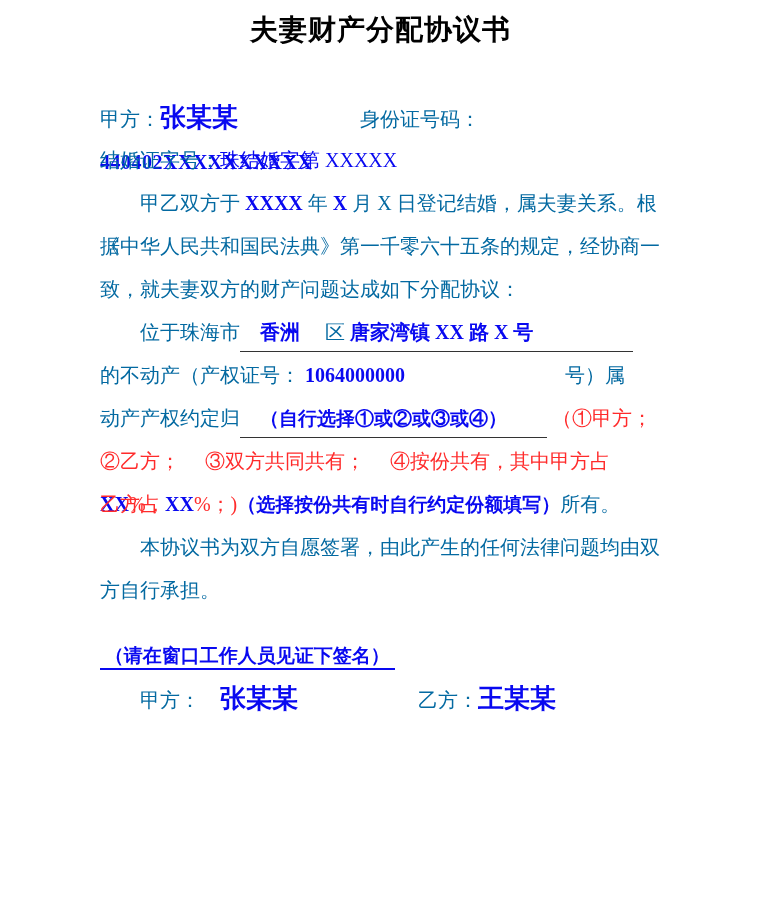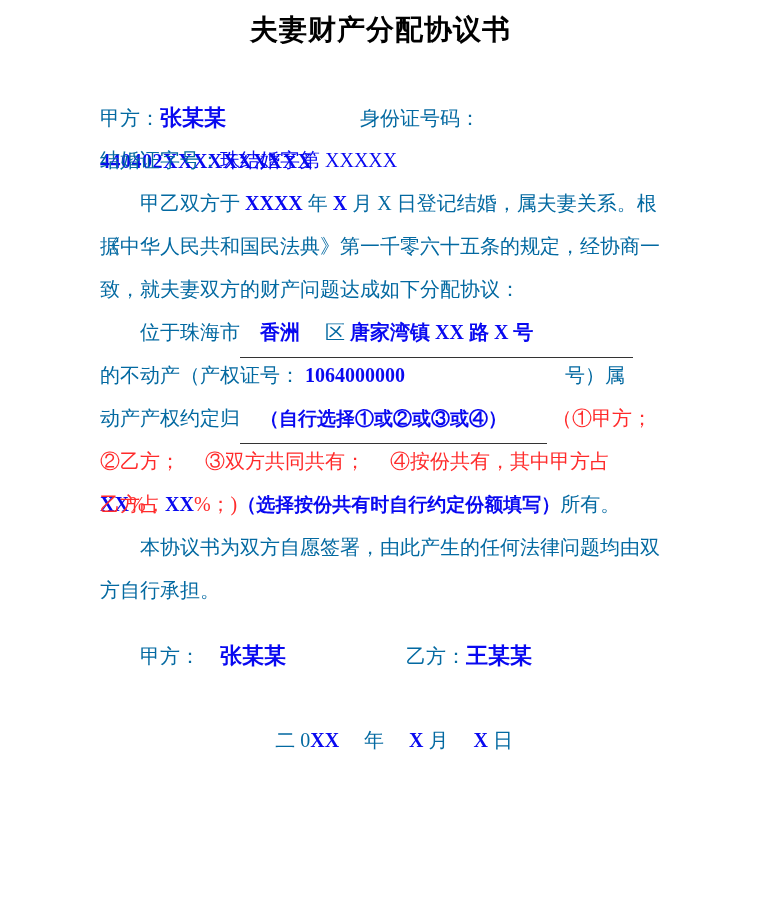--- a/index.html
+++ b/index.html
@@ -39,7 +39,7 @@
   .r{color:var(--red,#ff2222);}
   .big{font-size:23px;}
   .mid{font-size:19px;}
-  .name{font-size:22px;}
+  .name{font-size:26px;}
   .idnum{letter-spacing:.5px;}
   .u{border-bottom:1.5px solid #333;padding-bottom:14px;}
   .bu{border-bottom:2px solid var(--blue,#0000f0);padding-bottom:2px;}

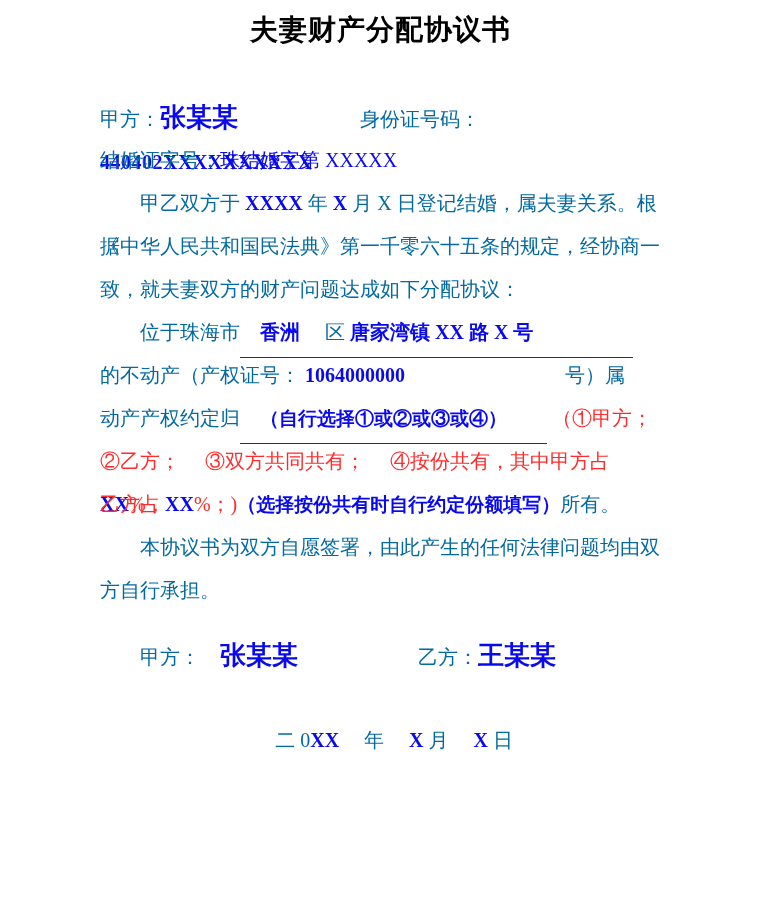--- a/index.html
+++ b/index.html
@@ -41,7 +41,7 @@
   .mid{font-size:19px;}
   .name{font-size:26px;}
   .idnum{letter-spacing:.5px;}
-  .u{border-bottom:1.5px solid #333;padding-bottom:14px;}
+  .u{border-bottom:1.5px solid #333;padding-bottom:8px;}
   .bu{border-bottom:2px solid var(--blue,#0000f0);padding-bottom:2px;}
   .left260{display:inline-block;width:260px;}
 </style>

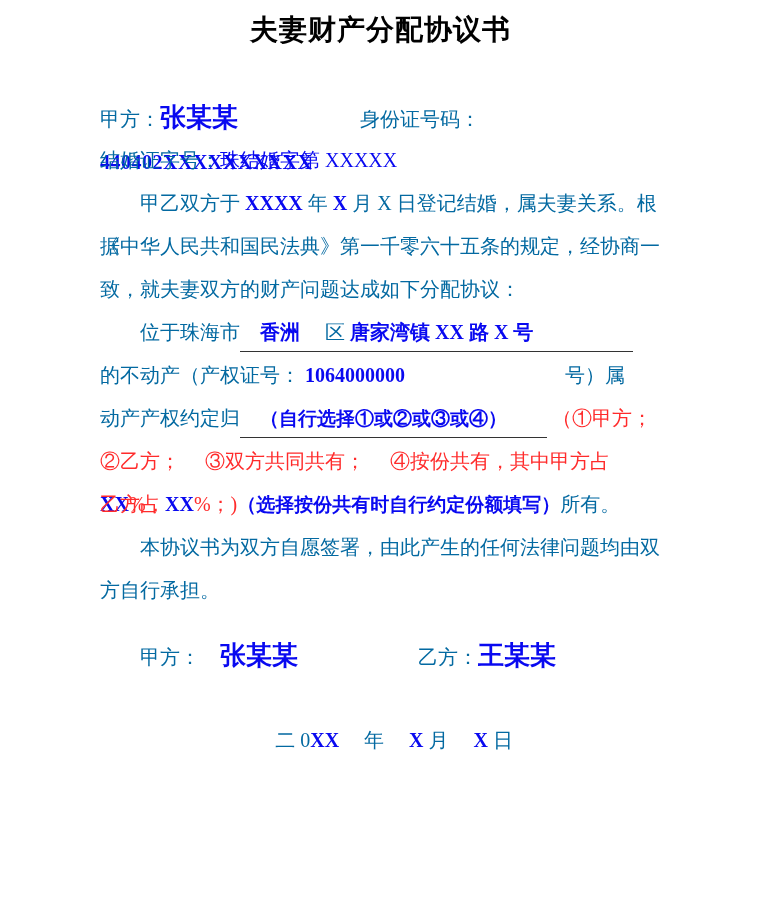--- a/index.html
+++ b/index.html
@@ -78,6 +78,7 @@
 
   <div class="sp2"></div>
 
+  <div class="line"><span class="seg b mid bu"> （请在窗口工作人员见证下签名） </span></div>
   <div class="line ind"><span class="seg k">甲方：　</span><span class="seg b name">张某某</span><span class="seg k">　　　　　　</span><span class="seg k">乙方：</span><span class="seg b name">王某某</span></div>
 
   <div class="sp3"></div>

